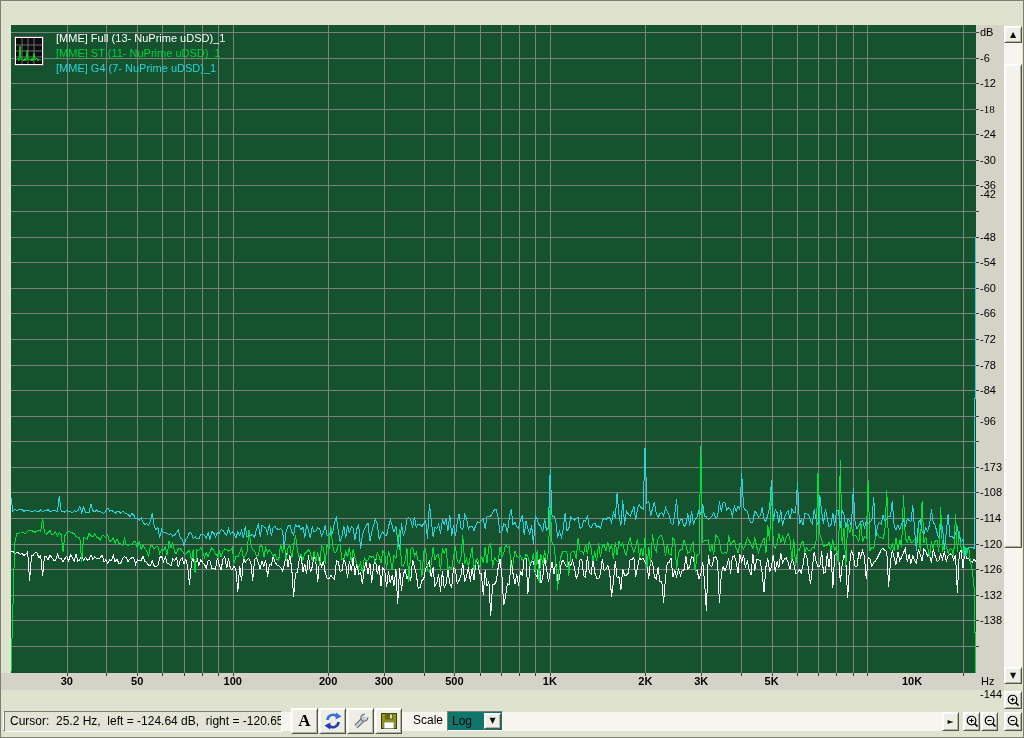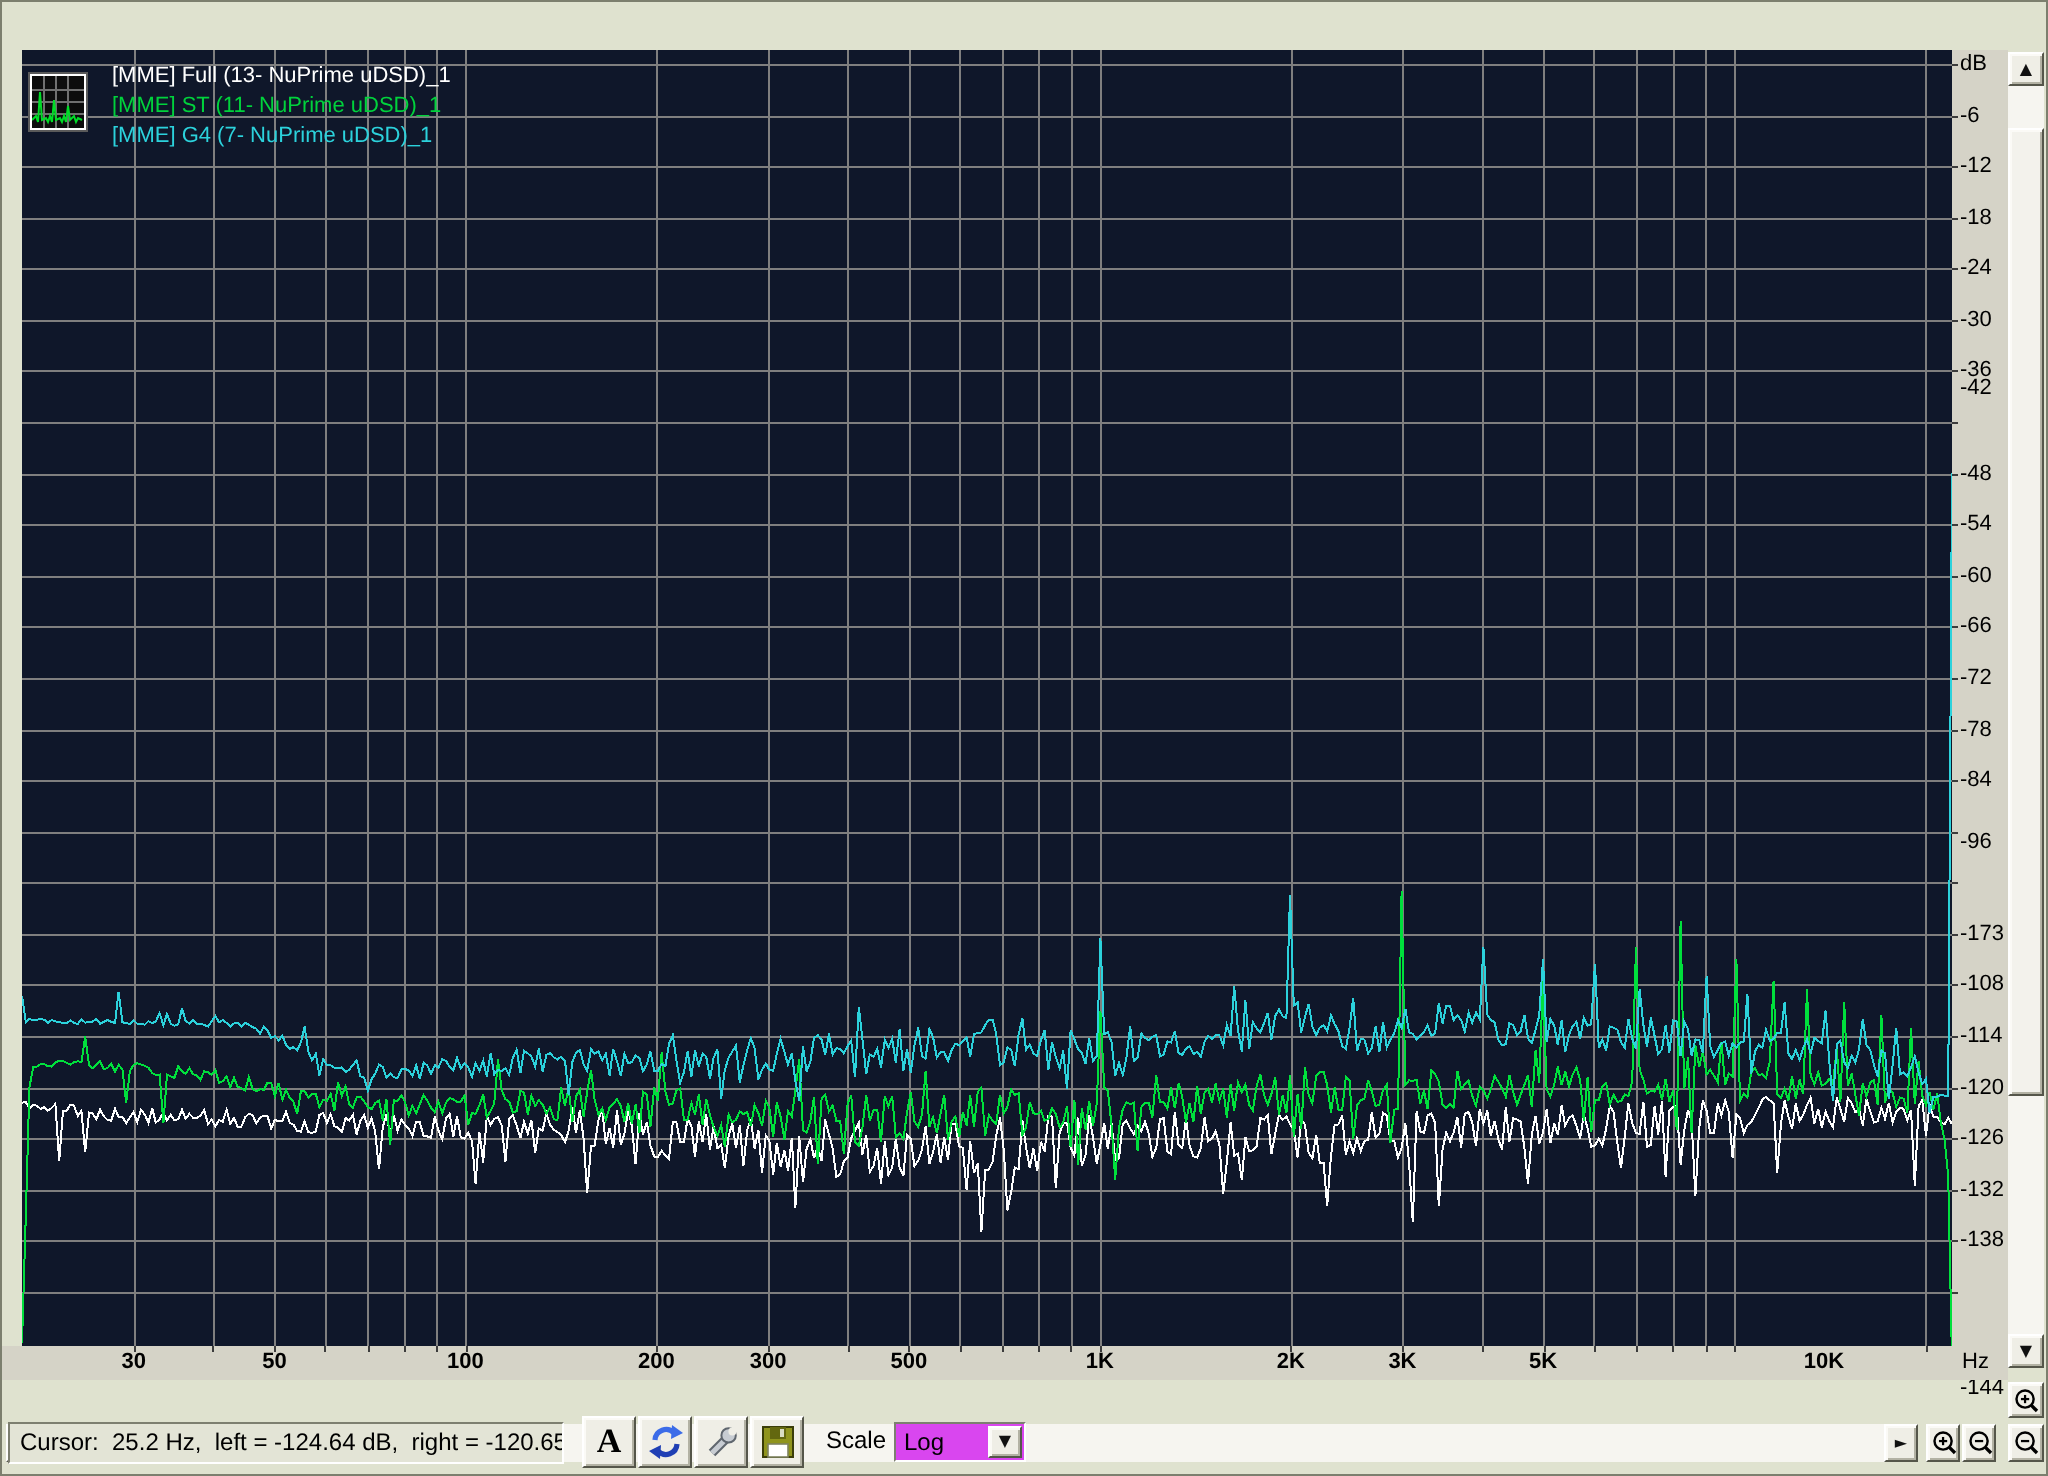--- a/index.html
+++ b/index.html
@@ -16,7 +16,7 @@
   
   #content { position:absolute; left:0; top:24px; right:0; bottom:0; background:#dfe2cf; }
 
-  #plot { position:absolute; left:10px; top:0; width:965px; height:648px; background:#0f172a; overflow:hidden; }
+  #plot { position:absolute; left:10px; top:0; width:965px; height:648px; background:#14532d; overflow:hidden; }
   #chart-svg { position:absolute; left:0; top:0; }
 
   #spectrum-btn { position:absolute; left:4px; top:12px; width:28px; height:28px; background:#0c0c0c;

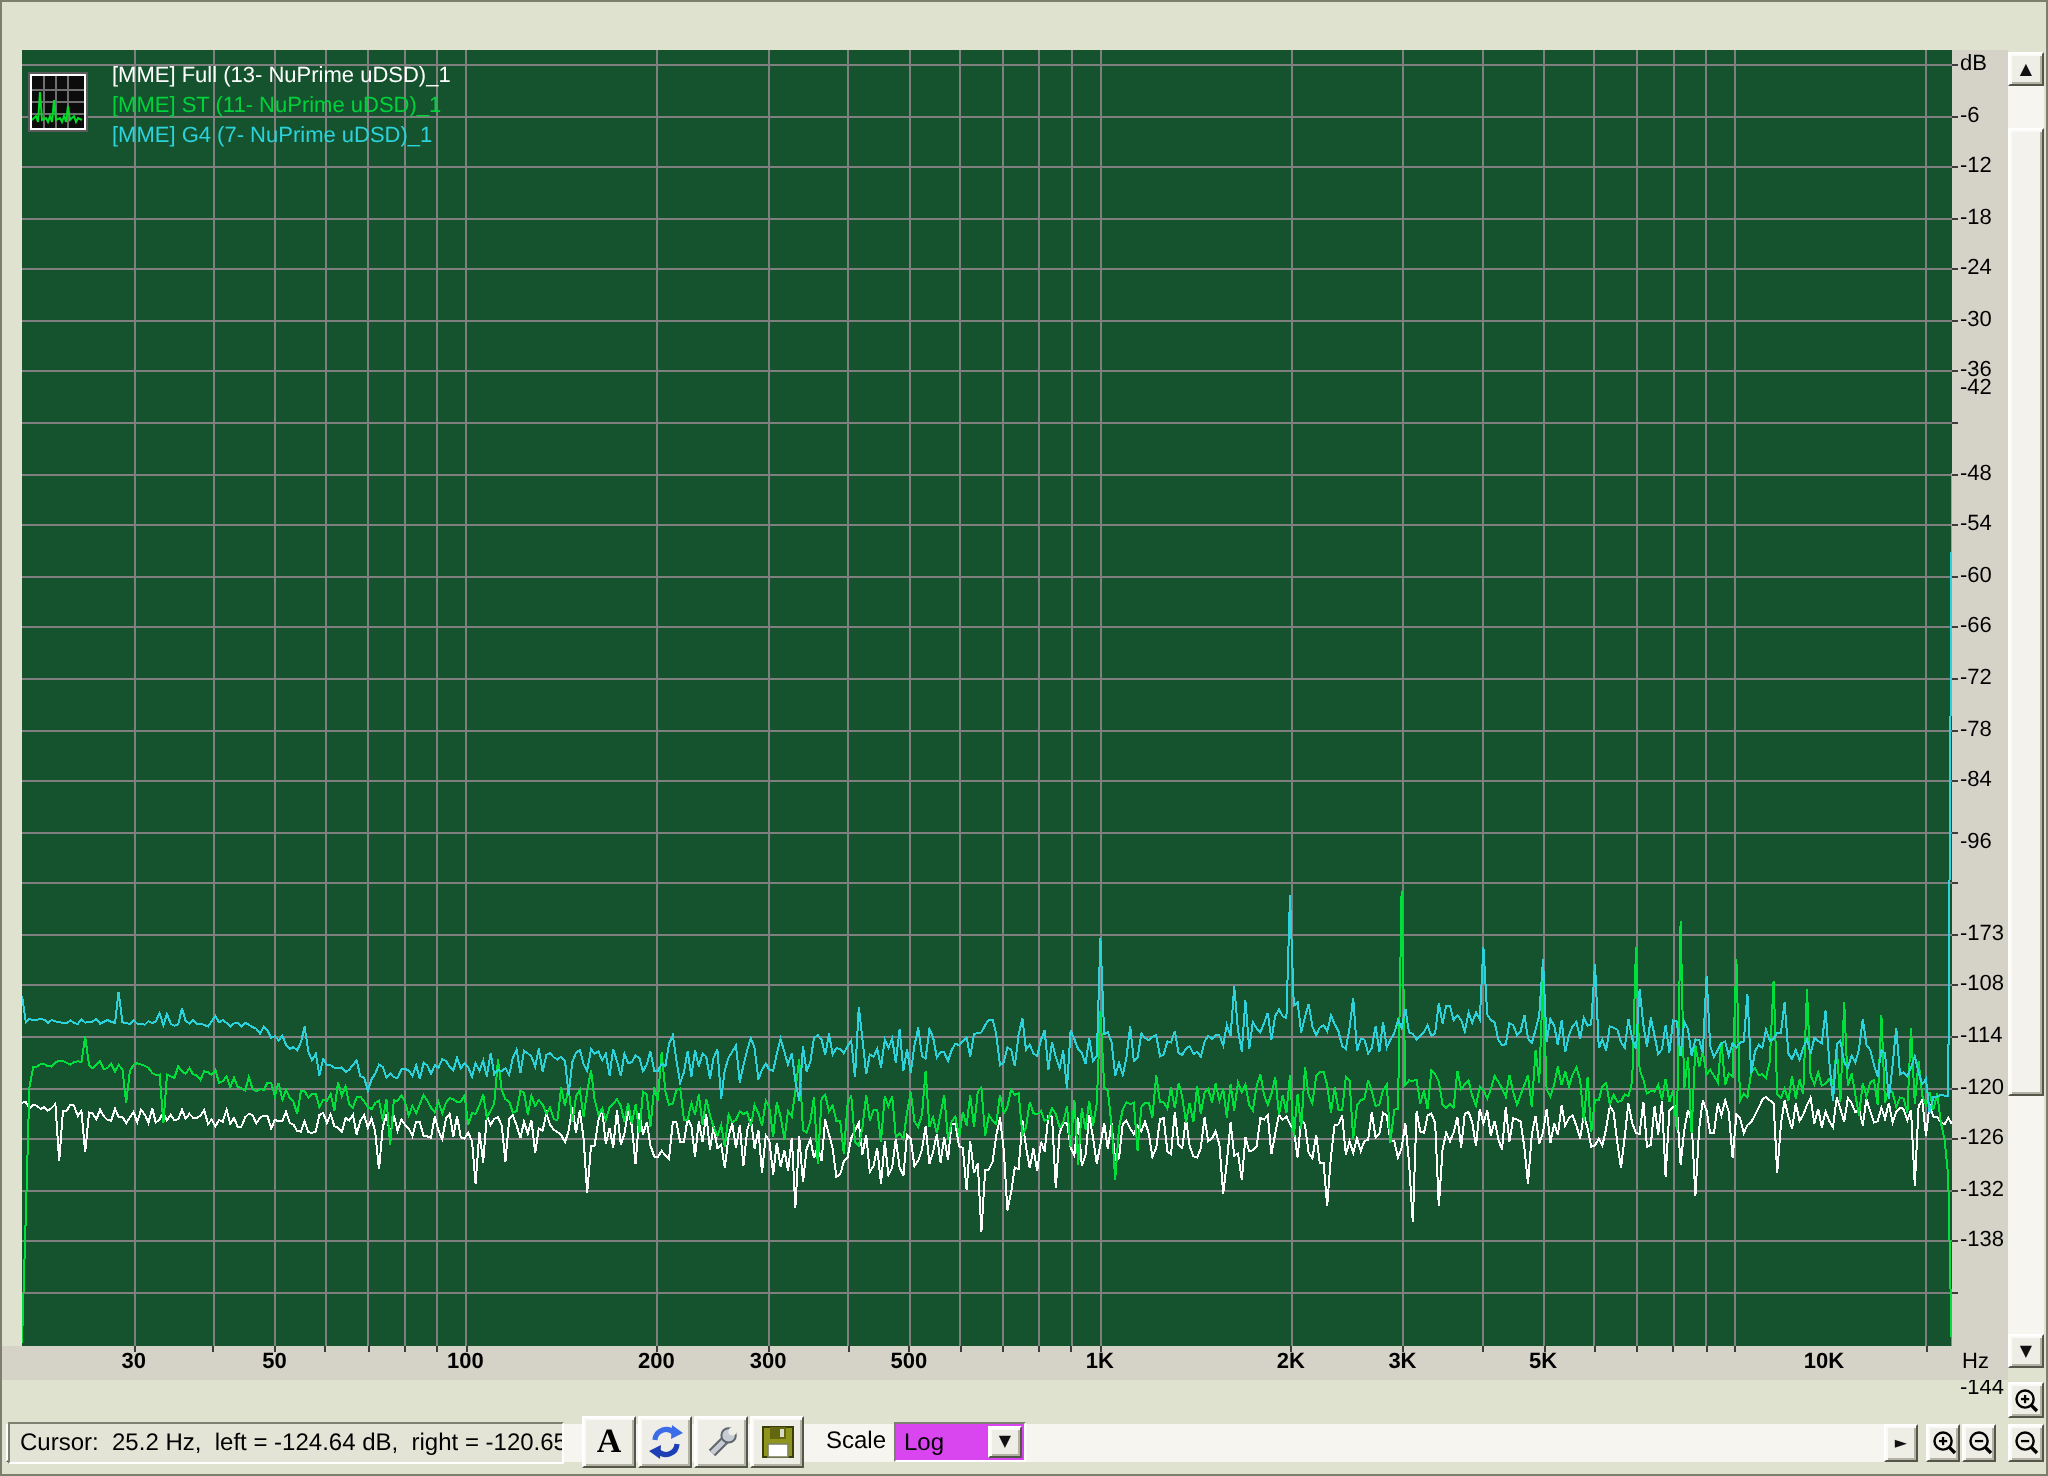--- a/index.html
+++ b/index.html
@@ -160,7 +160,7 @@
         <div class="ytickmark" style="top: 33px;"></div>
         <div class="ytick" style="top: 52.166px;">-12</div>
         <div class="ytickmark" style="top: 58px;"></div>
-        <div class="ytick" style="top: 77.749px;">-18</div>
+        <div class="ytick" style="top: 77.749px; font-family: Liberation Serif, serif;">-18</div>
         <div class="ytickmark" style="top: 84px;"></div>
         <div class="ytick" style="top: 103.332px;">-24</div>
         <div class="ytickmark" style="top: 109px;"></div>

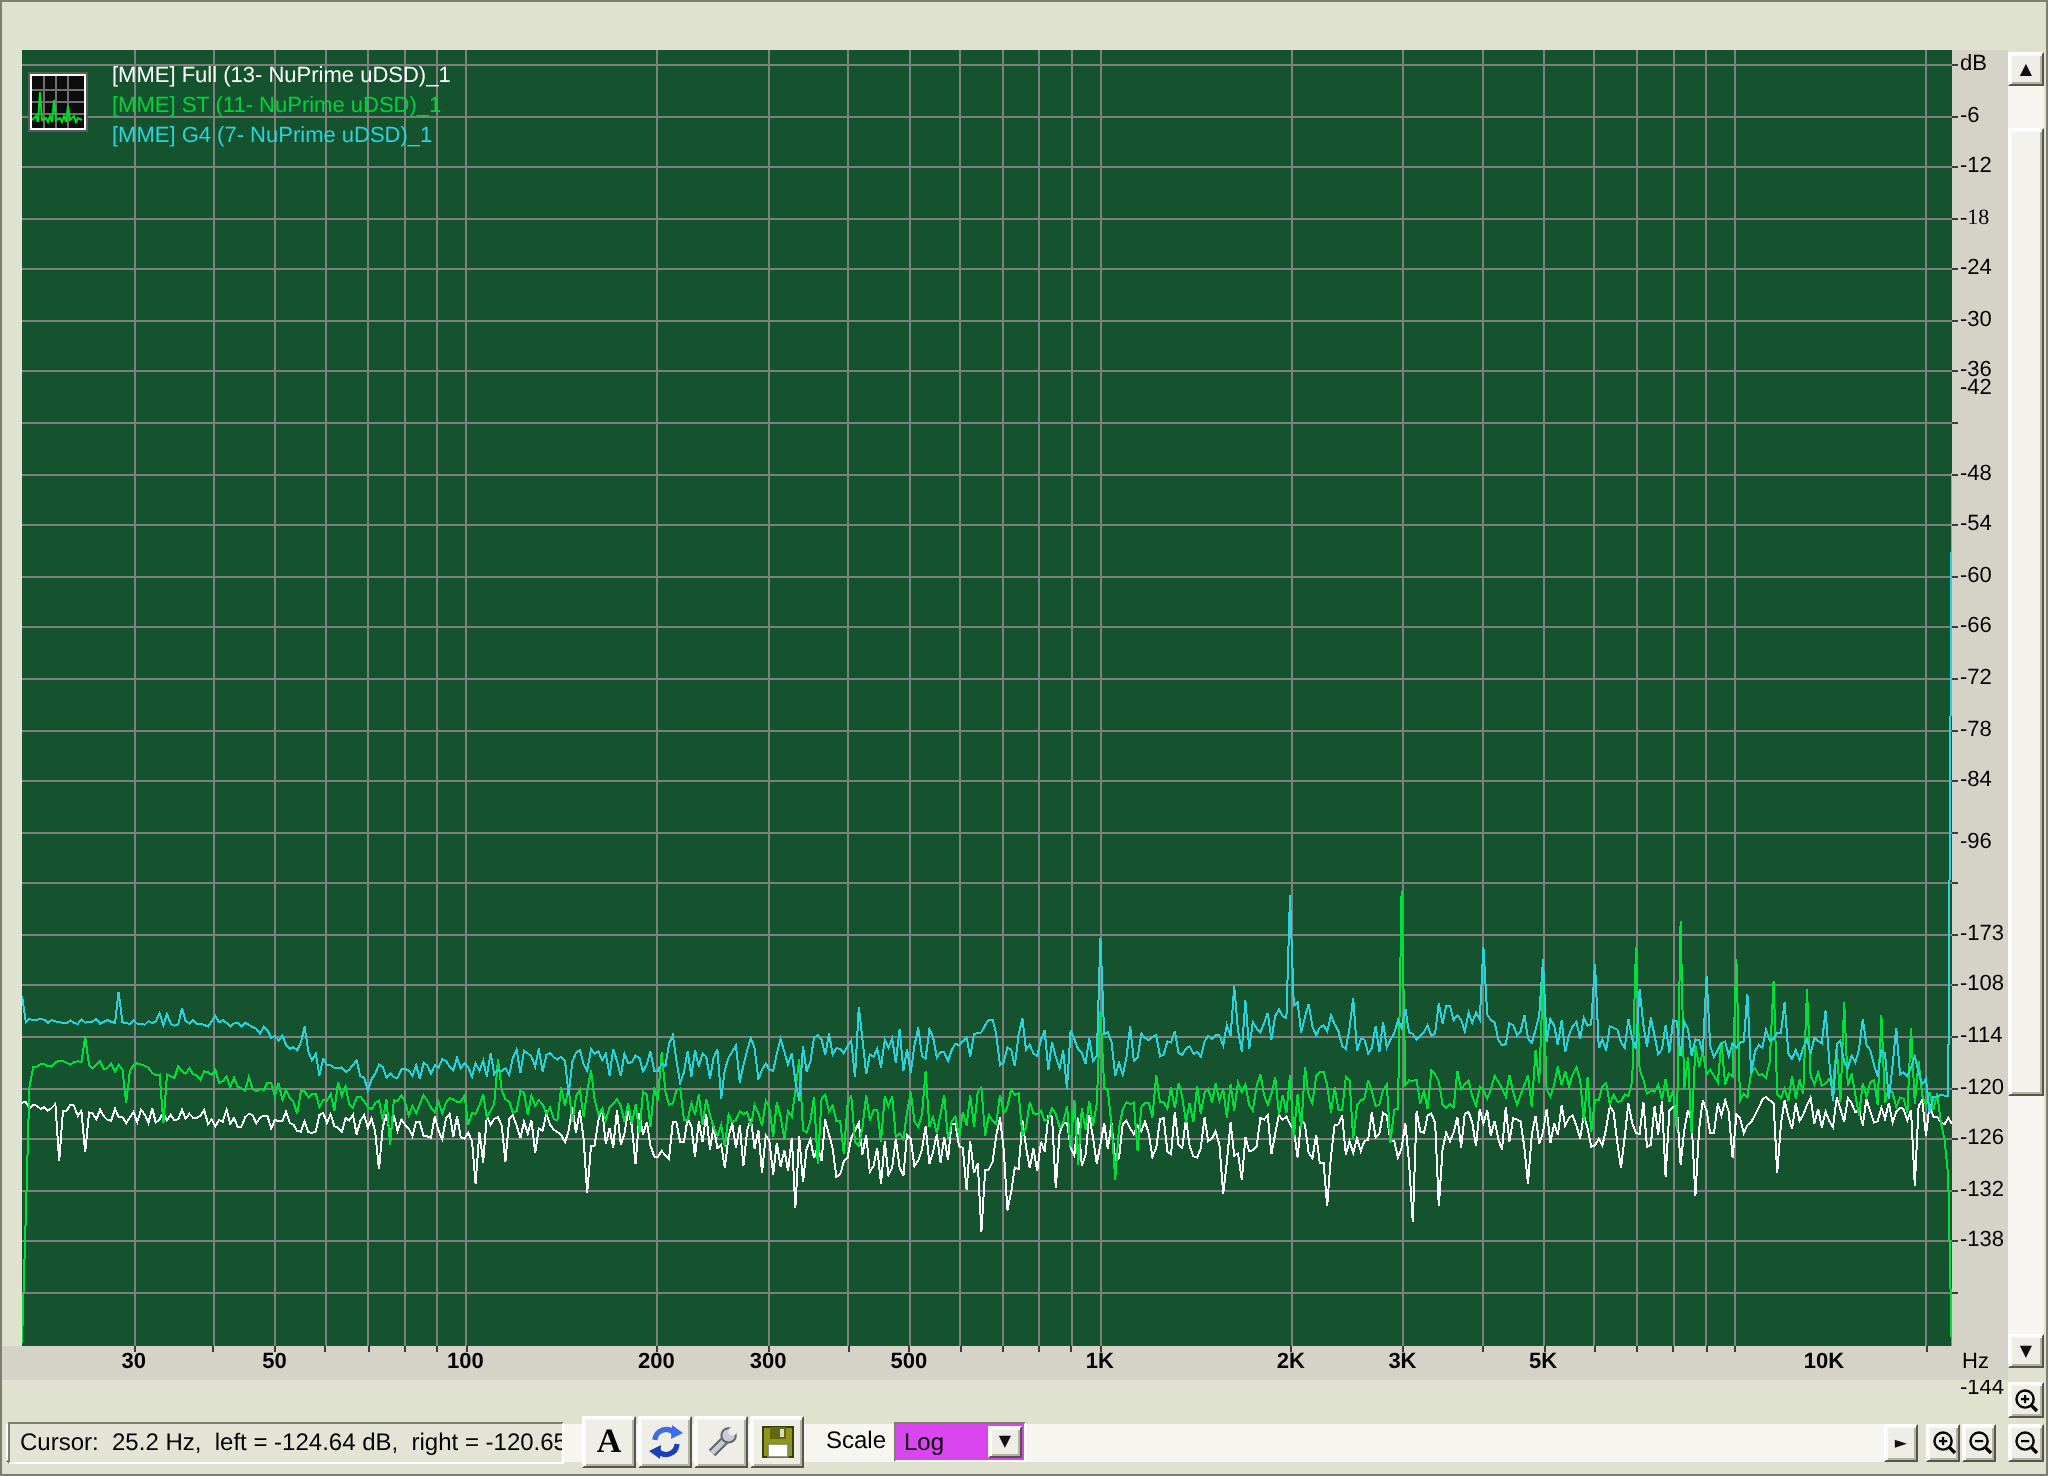--- a/index.html
+++ b/index.html
@@ -63,7 +63,7 @@
   #tb-font    { left:290px; font-family:"Liberation Serif", serif; font-weight:bold; font-size:17px; color:#000; }
   #tb-refresh { left:318px; } #tb-wrench { left:346px; } #tb-save { left:374px; }
   #scale-label { position:absolute; left:412px; top:688px; font-size:12px; color:#000; }
-  #scale-combo { position:absolute; left:446px; top:686px; width:66px; height:20px; background:#d946ef; }
+  #scale-combo { position:absolute; left:446px; top:686px; width:56px; height:20px; background:#0f766e; }
   #scale-value { position:absolute; left:4px; top:2px; font-size:12px; color:#000; }
   #scale-arrow { position:absolute; right:1px; top:1px; width:17px; height:16px; display:flex; align-items:center; justify-content:center; }
 </style>

